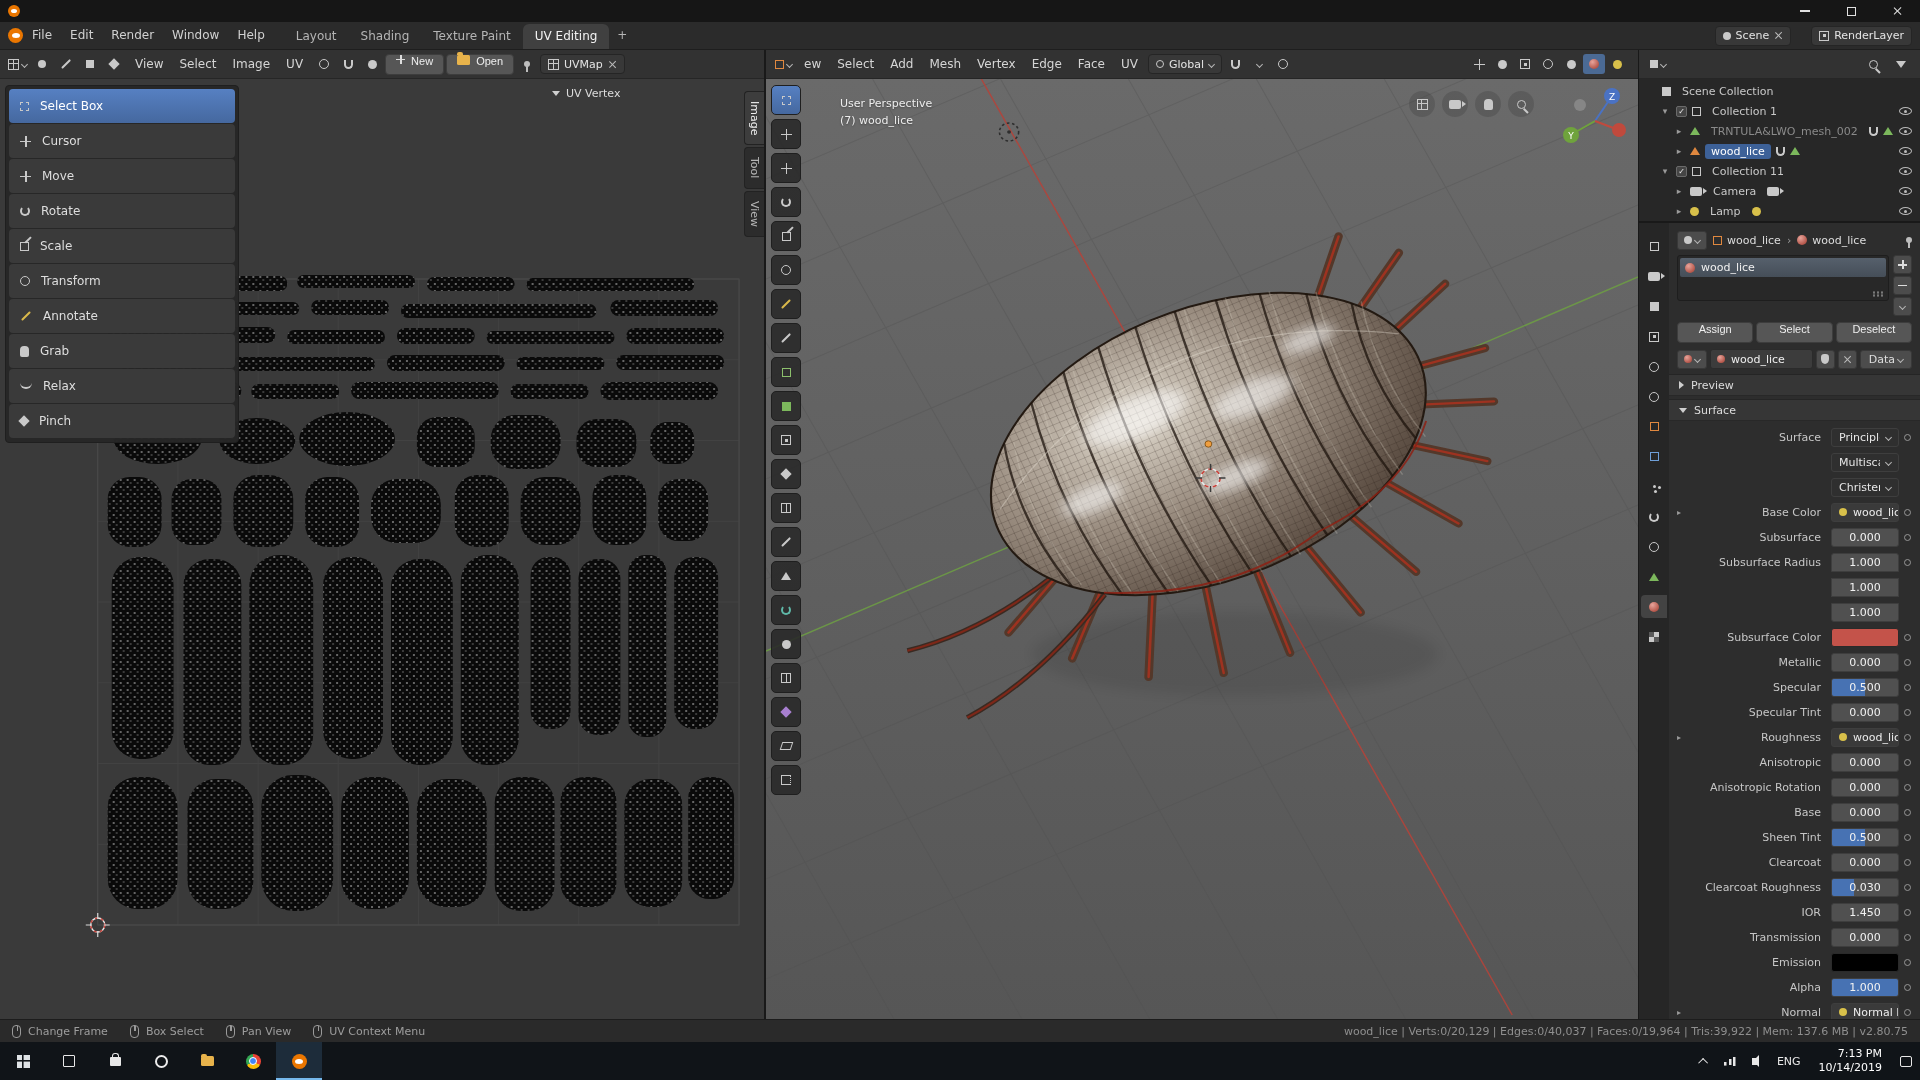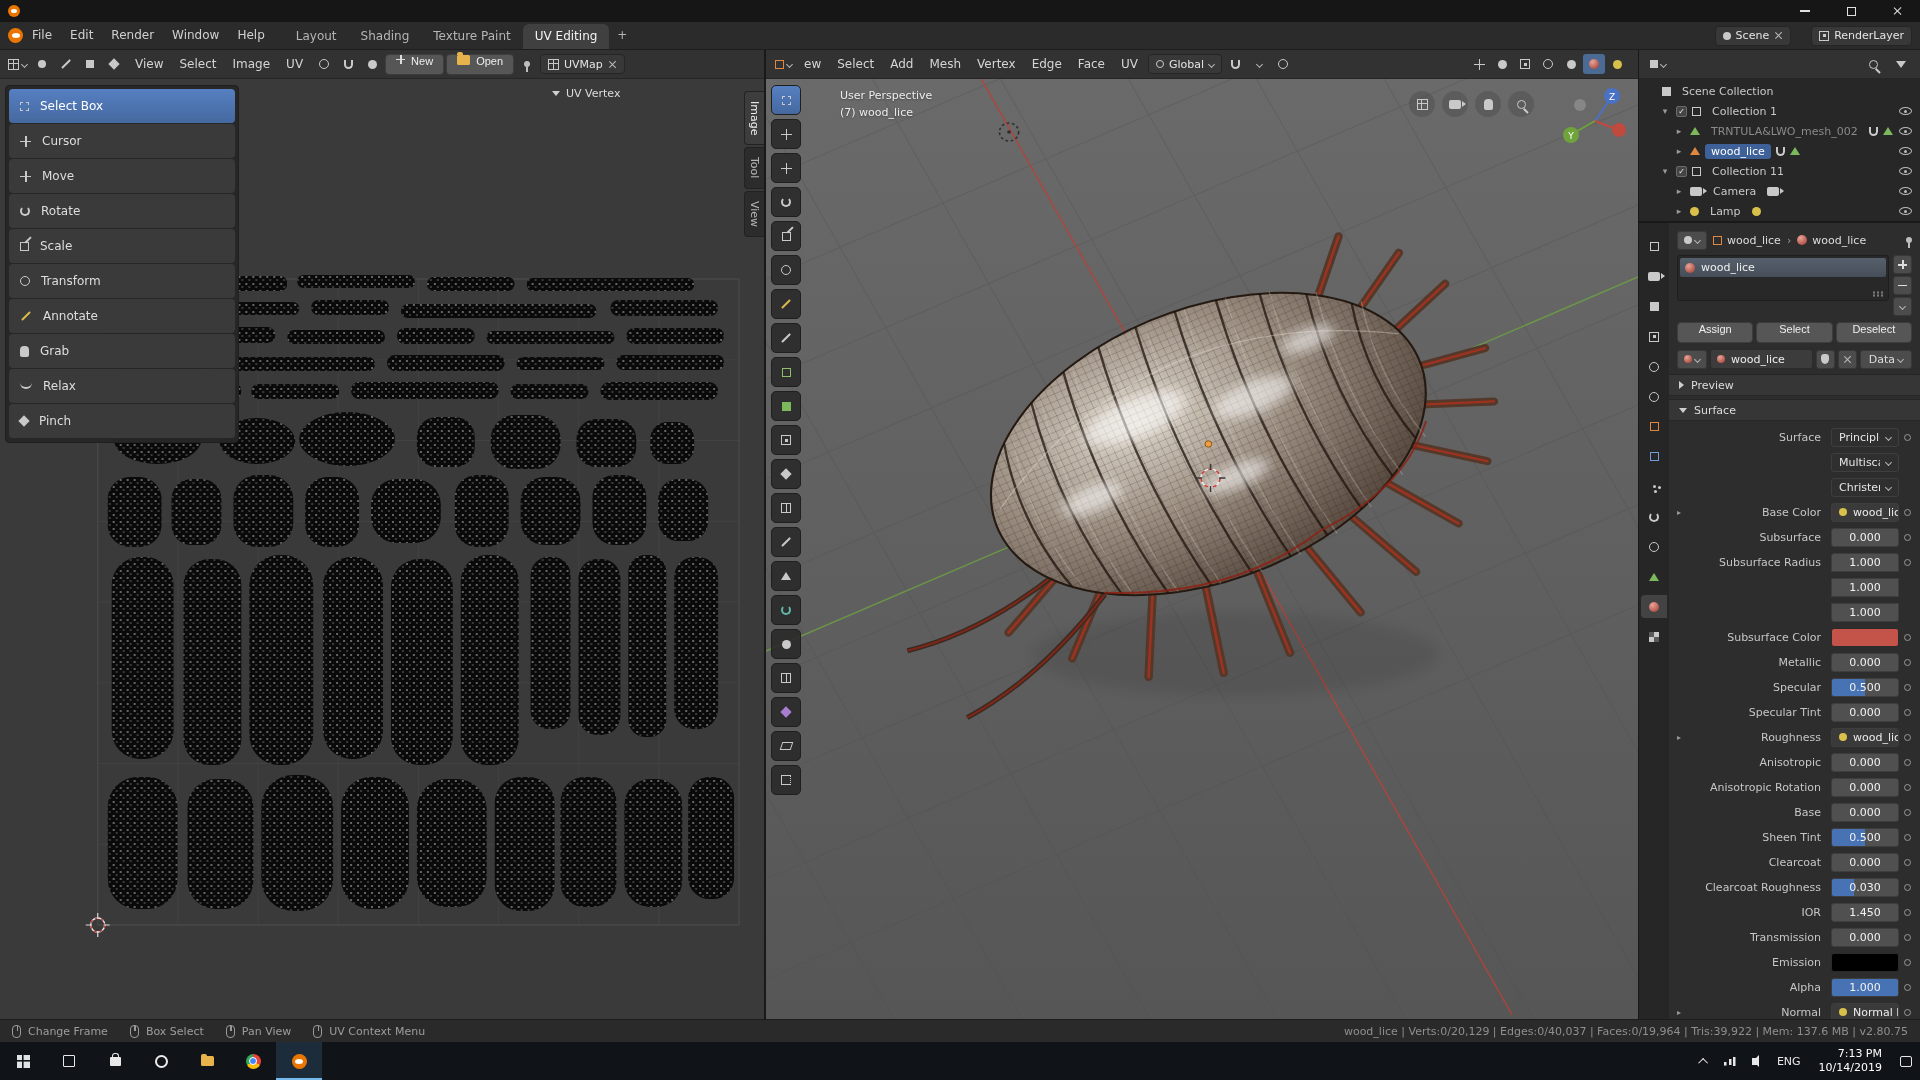--- a/index.html
+++ b/index.html
@@ -137,7 +137,7 @@
 .viewport{flex:1;position:relative;display:flex;flex-direction:column}
 .vp-canvas{position:relative;flex:1;overflow:hidden;background:#616161}
 .vp-svg{position:absolute;inset:0;width:100%;height:100%}
-.vp-text{position:absolute;left:74px;top:8px;font-size:11px;color:#ededed;line-height:17px;text-shadow:0 1px 2px rgba(0,0,0,.35);z-index:3}
+.vp-text{position:absolute;left:74px;top:16px;font-size:11px;color:#ededed;line-height:17px;text-shadow:0 1px 2px rgba(0,0,0,.35);z-index:3}
 .vp-toolbar{position:absolute;left:5px;top:6px;display:flex;flex-direction:column;gap:4px;z-index:4}
 .vp-tool{width:30px;height:30px;background:rgba(40,40,40,.88);border:1px solid #1f1f1f;border-radius:5px;display:flex;align-items:center;justify-content:center}
 .vp-tool.active{background:linear-gradient(#5680c2,#45689f)}

